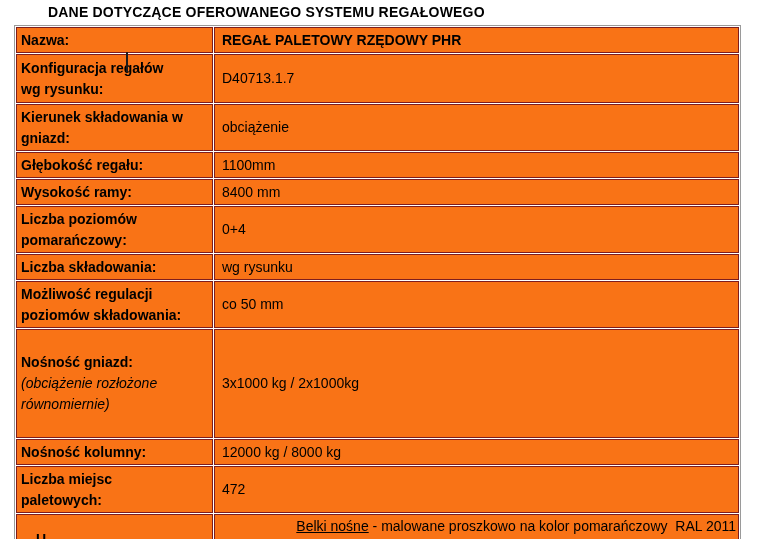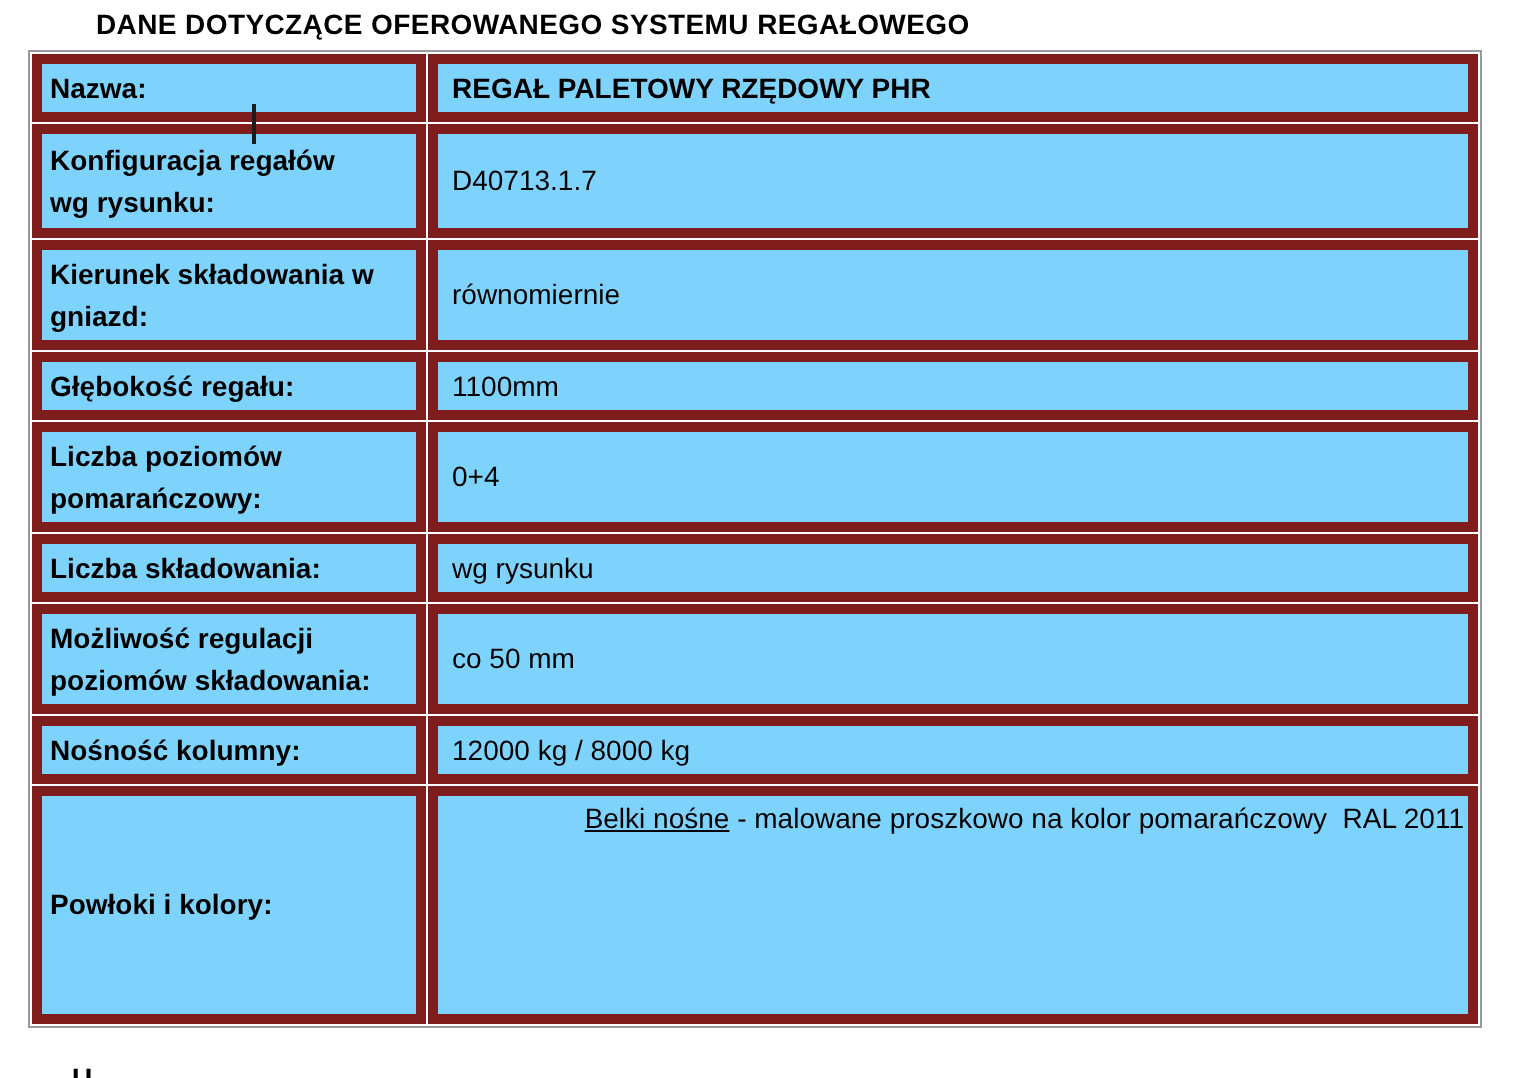--- a/index.html
+++ b/index.html
@@ -22,9 +22,9 @@
     border:1px solid #9a9a9a;background:#ffffff;
   }
   table.spec td{
-    border:5px solid #7f1d1d;
+    border:1px solid #7f1d1d;
     vertical-align:middle;
-    background:#7dd3fc;
+    background:#f97316;
     overflow:hidden;
   }
   td.label{

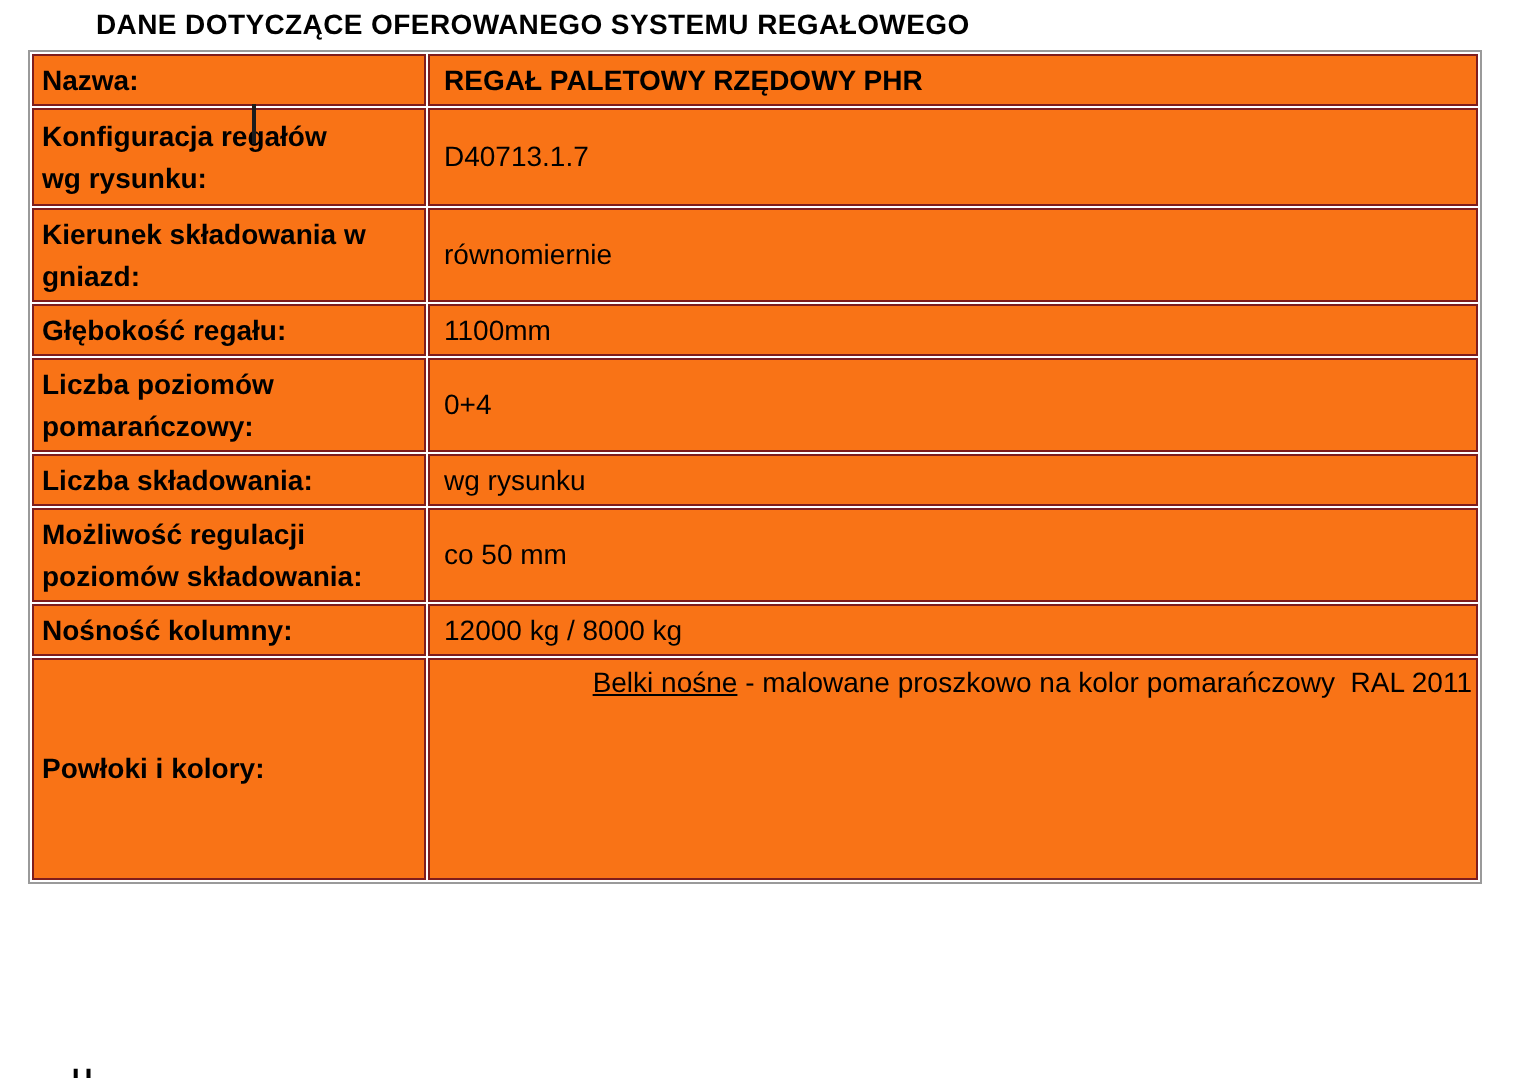--- a/index.html
+++ b/index.html
@@ -80,7 +80,7 @@
     <tr class="r3">
       <td class="label">Kierunek składowania w
 gniazd:</td>
-      <td class="value">równomiernie</td>
+      <td class="value">obciążenie</td>
     </tr>
     <tr class="r4">
       <td class="label">Głębokość regału:</td>

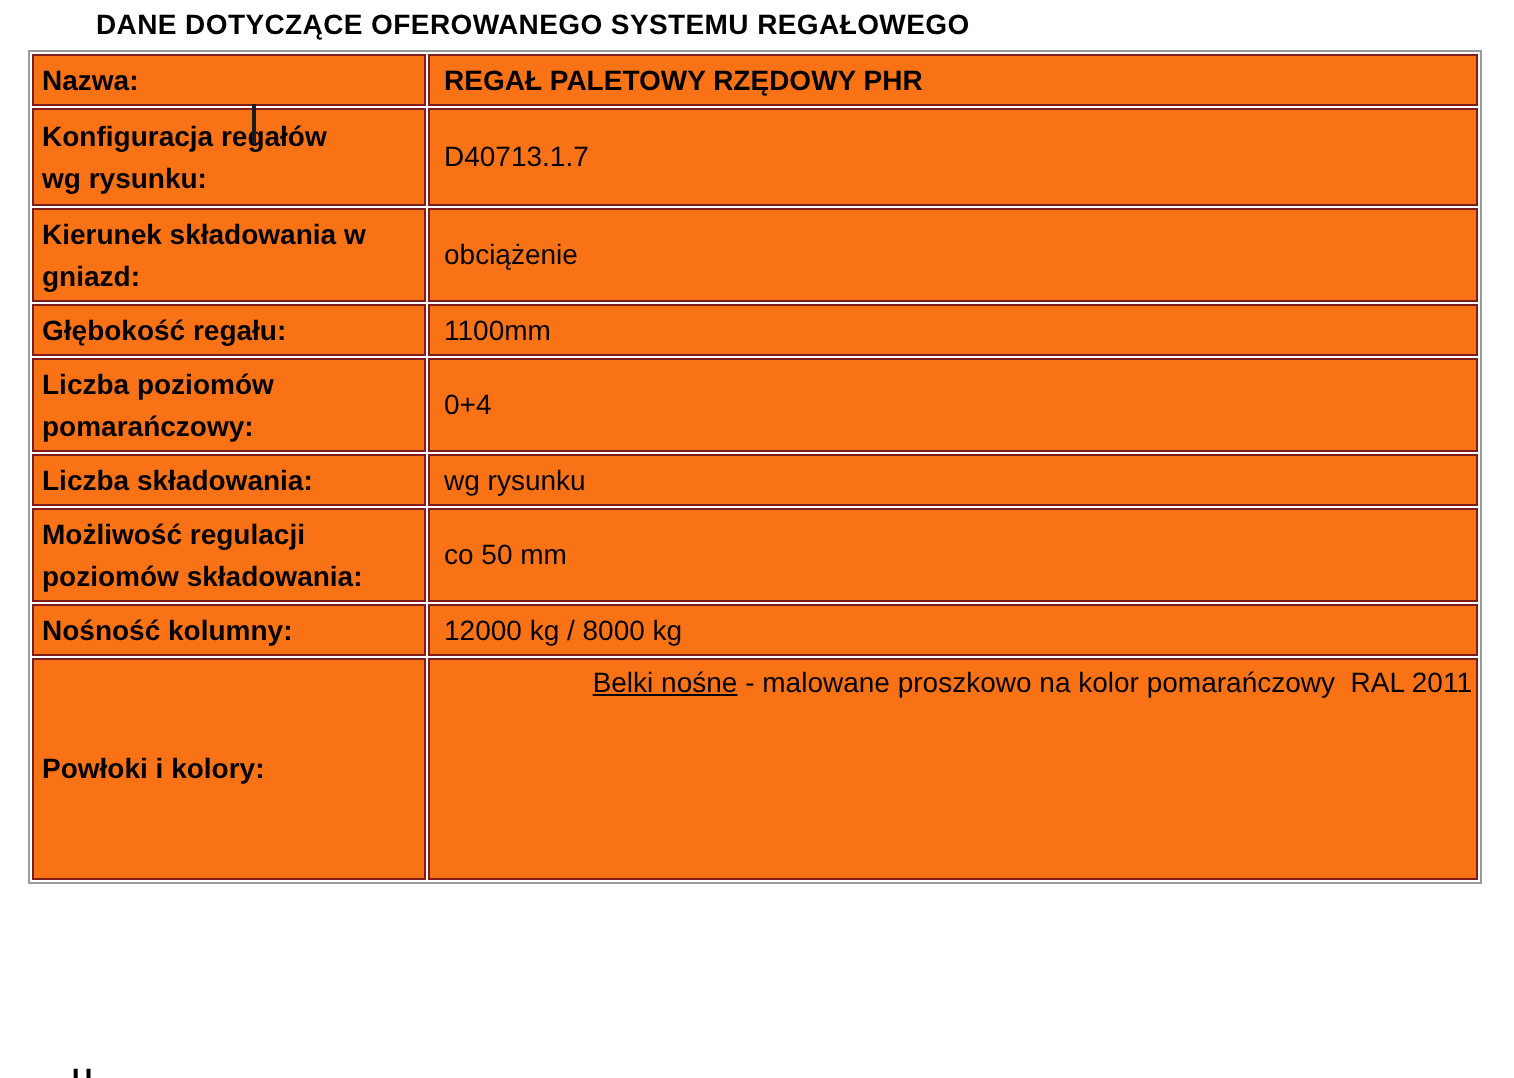--- a/index.html
+++ b/index.html
@@ -86,6 +86,10 @@
       <td class="label">Głębokość regału:</td>
       <td class="value">1100mm</td>
     </tr>
+    <tr class="r5">
+      <td class="label">Wysokość ramy:</td>
+      <td class="value">8400 mm</td>
+    </tr>
     <tr class="r6">
       <td class="label">Liczba poziomów
 pomarańczowy:</td>

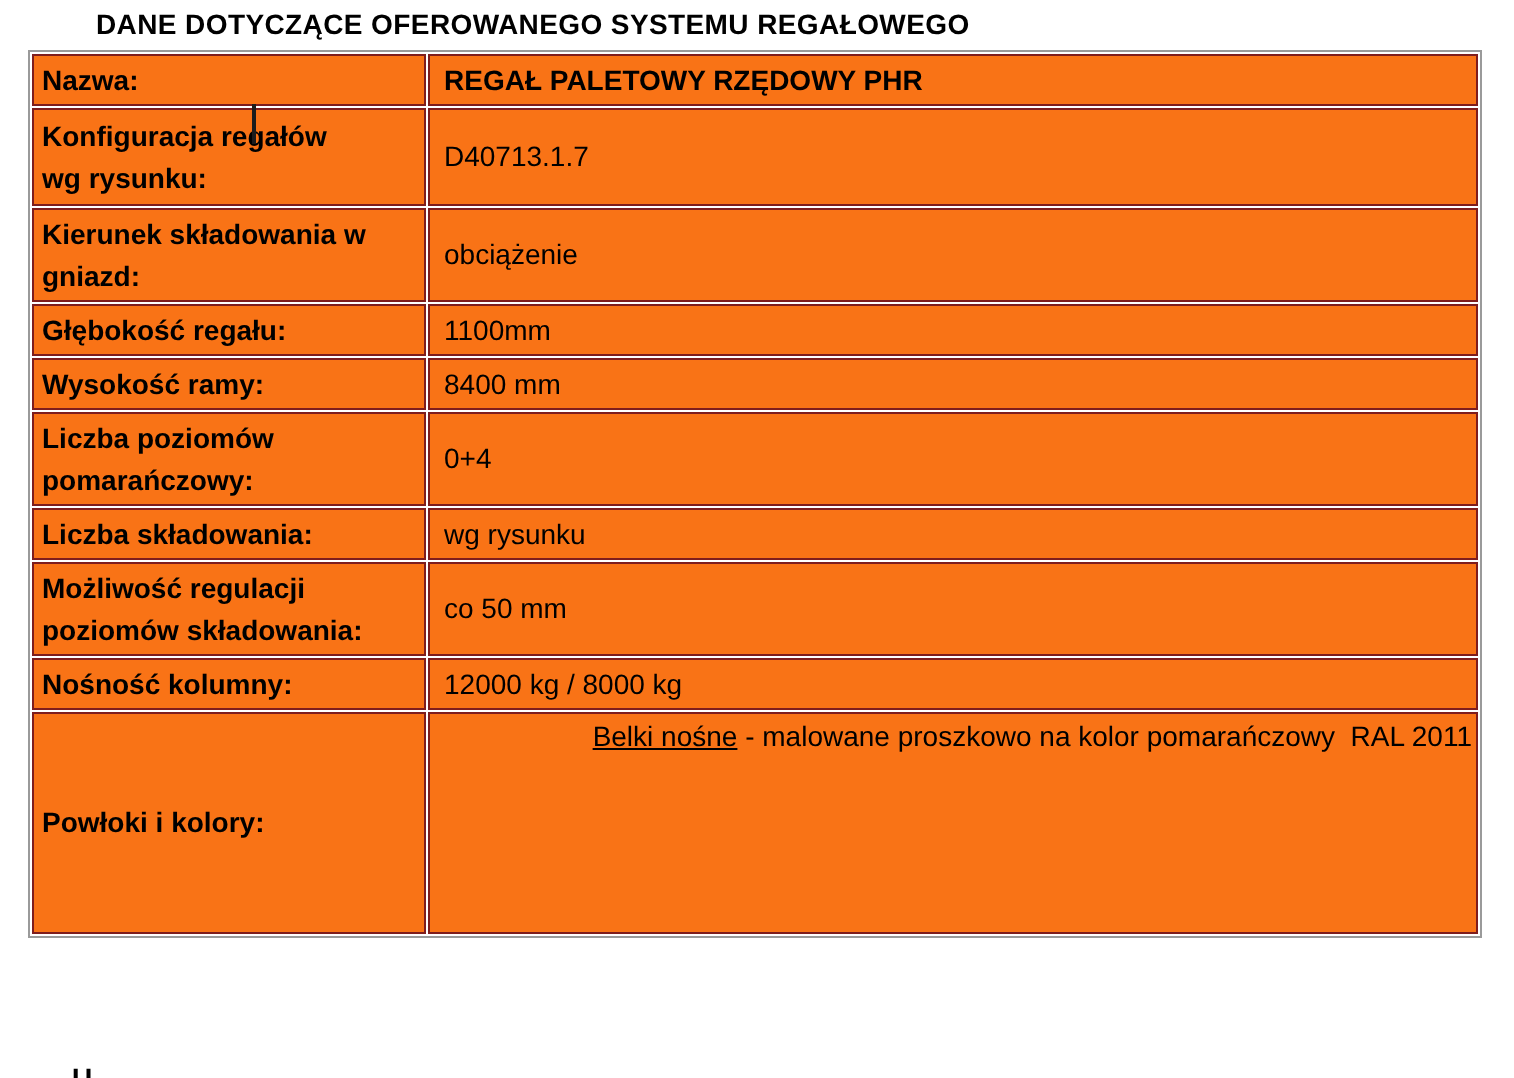--- a/index.html
+++ b/index.html
@@ -104,6 +104,14 @@
 poziomów składowania:</td>
       <td class="value">co 50 mm</td>
     </tr>
+    <tr class="r9">
+      <td class="label">
+        <span>Nośność gniazd:</span>
+        <span class="note">(obciążenie rozłożone
+równomiernie)</span>
+      </td>
+      <td class="value">3x1000 kg / 2x1000kg</td>
+    </tr>
     <tr class="r10">
       <td class="label">Nośność kolumny:</td>
       <td class="value">12000 kg / 8000 kg</td>

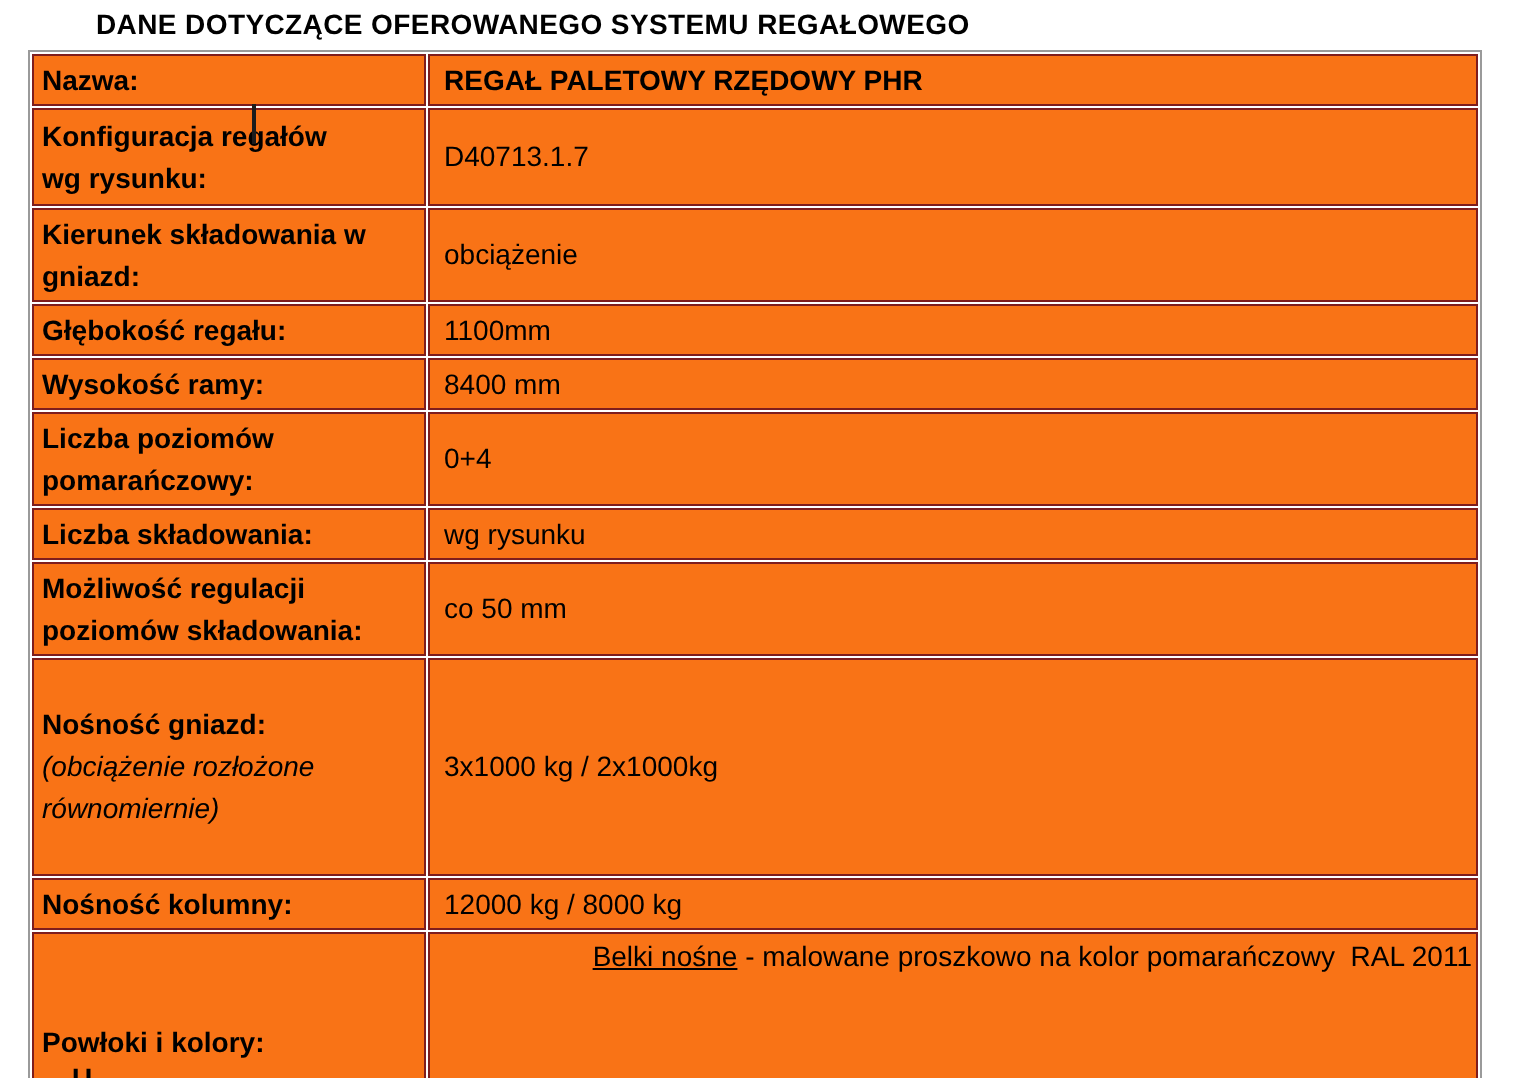--- a/index.html
+++ b/index.html
@@ -116,6 +116,11 @@
       <td class="label">Nośność kolumny:</td>
       <td class="value">12000 kg / 8000 kg</td>
     </tr>
+    <tr class="r11">
+      <td class="label">Liczba miejsc
+paletowych:</td>
+      <td class="value">472</td>
+    </tr>
     <tr class="r12">
       <td class="label">Powłoki i kolory:</td>
       <td class="value">

